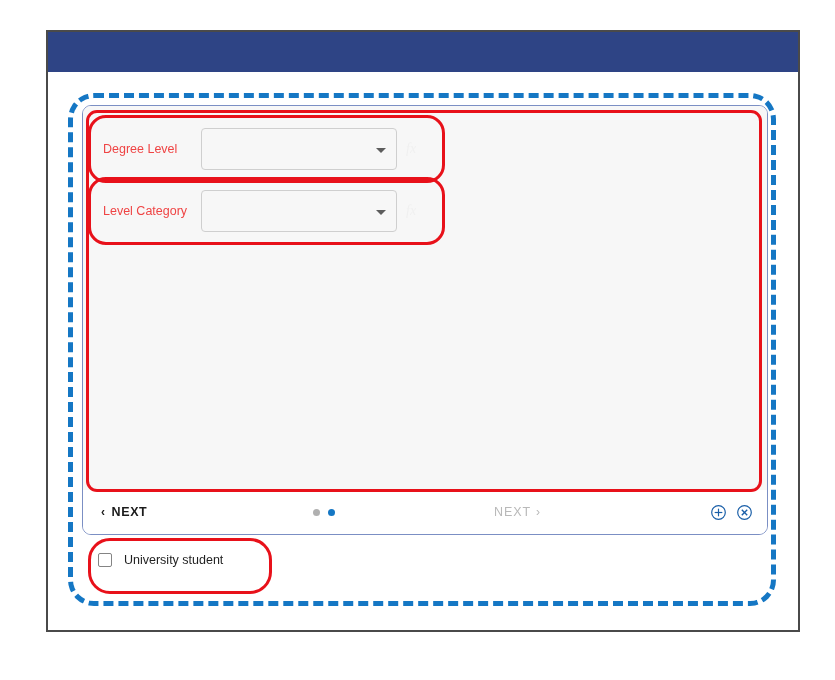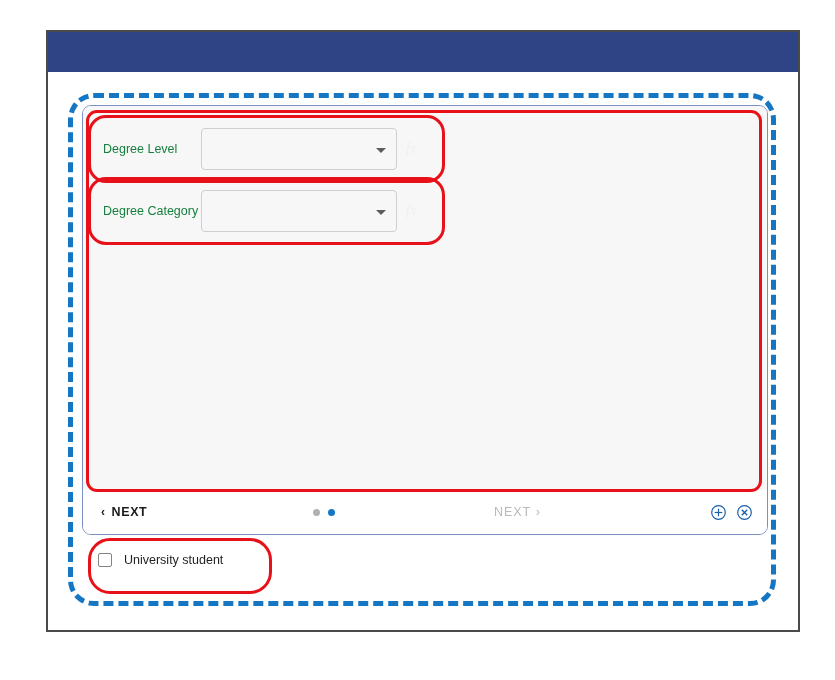--- a/index.html
+++ b/index.html
@@ -88,7 +88,7 @@
     padding-left: 20px;
     box-sizing: border-box;
     font-size: 12.5px;
-    color: #15803d;
+    color: #ef4444;
     line-height: 1.2;
   }
 

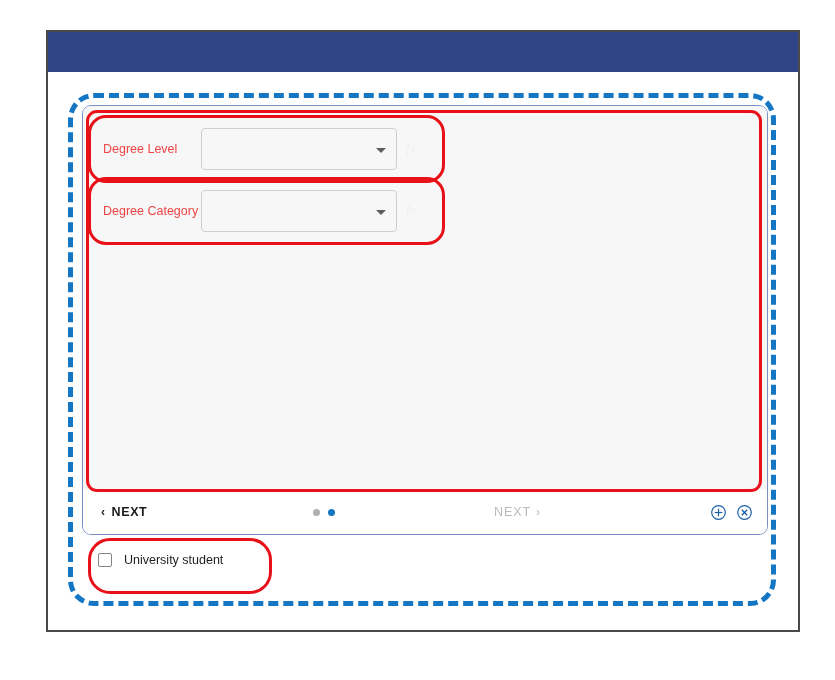--- a/index.html
+++ b/index.html
@@ -243,7 +243,7 @@
     </div>
 
     <div class="form-row" id="row-study">
-      <div class="field-label">Degree Category</div>
+      <div class="field-label">Level Category</div>
       <div class="dropdown">
         <span class="dropdown-value"></span>
         <span class="caret"></span>

